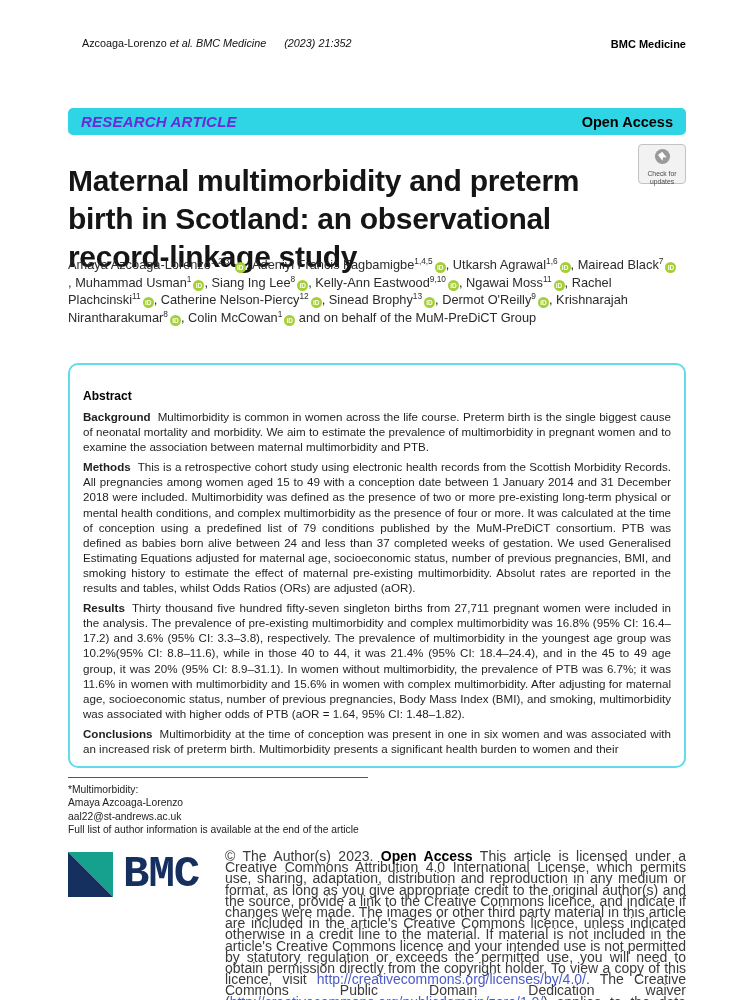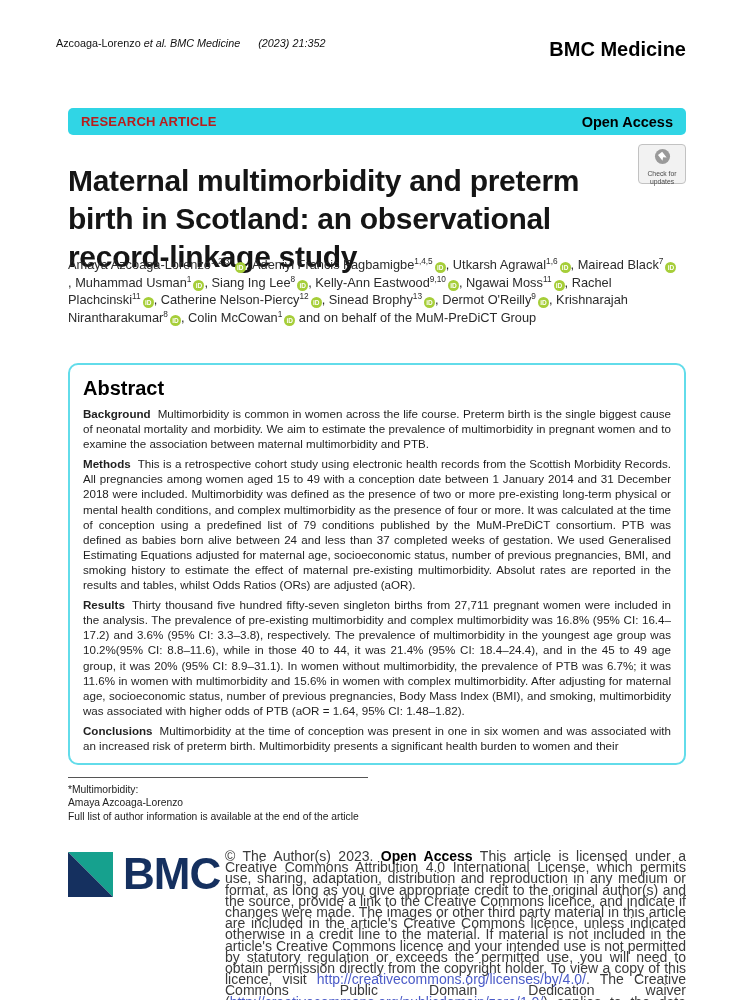--- a/index.html
+++ b/index.html
@@ -6,7 +6,7 @@
   body{width:753px;height:1000px;position:relative;font-family:"Liberation Sans",sans-serif;color:#1a1a1a;overflow:hidden;}
 
   
-  .cite{position:absolute;left:56px;top:36px;font-size:10.8px;line-height:14.5px;color:#111;}
+  .cite{position:absolute;left:82px;top:36px;font-size:10.8px;line-height:14.5px;color:#111;}
   .cite .ital{font-style:italic;}
   .cite .issue{font-style:italic;margin-left:18px;}
   .journal-name{position:absolute;right:67px;top:38px;font-size:20px;font-weight:600;color:#000;}

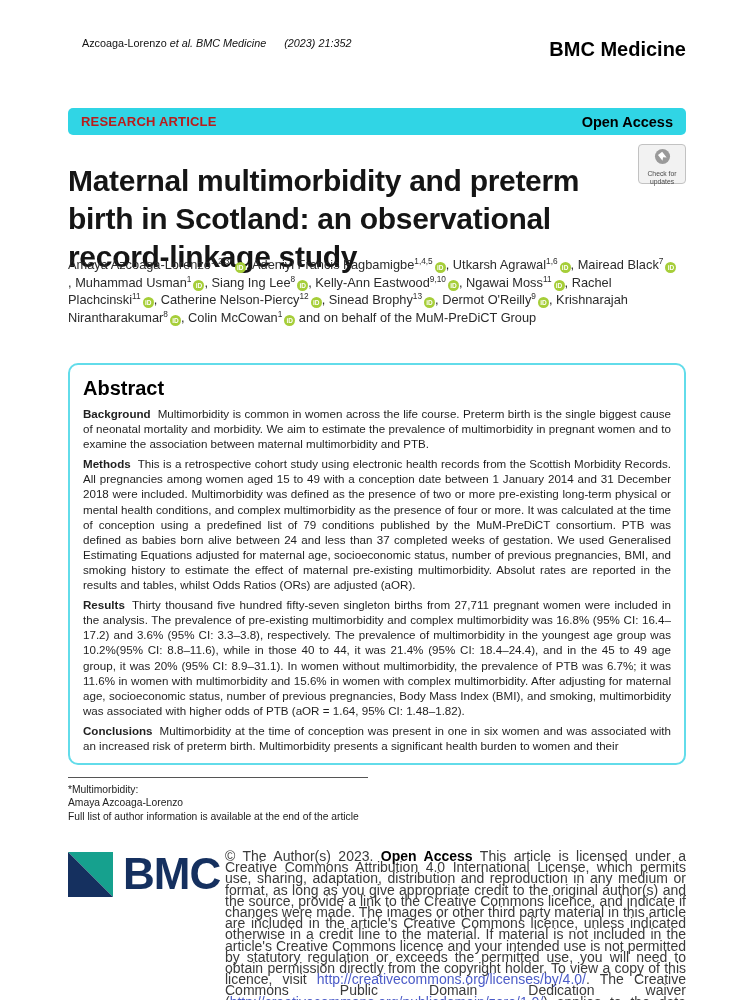--- a/index.html
+++ b/index.html
@@ -9,7 +9,7 @@
   .cite{position:absolute;left:82px;top:36px;font-size:10.8px;line-height:14.5px;color:#111;}
   .cite .ital{font-style:italic;}
   .cite .issue{font-style:italic;margin-left:18px;}
-  .journal-name{position:absolute;right:67px;top:38px;font-size:20px;font-weight:600;color:#000;}
+  .journal-name{position:absolute;right:67px;top:38px;font-size:11px;font-weight:600;color:#000;}
 
   
   .banner{position:absolute;left:68px;top:108px;width:618px;height:27px;box-sizing:border-box;

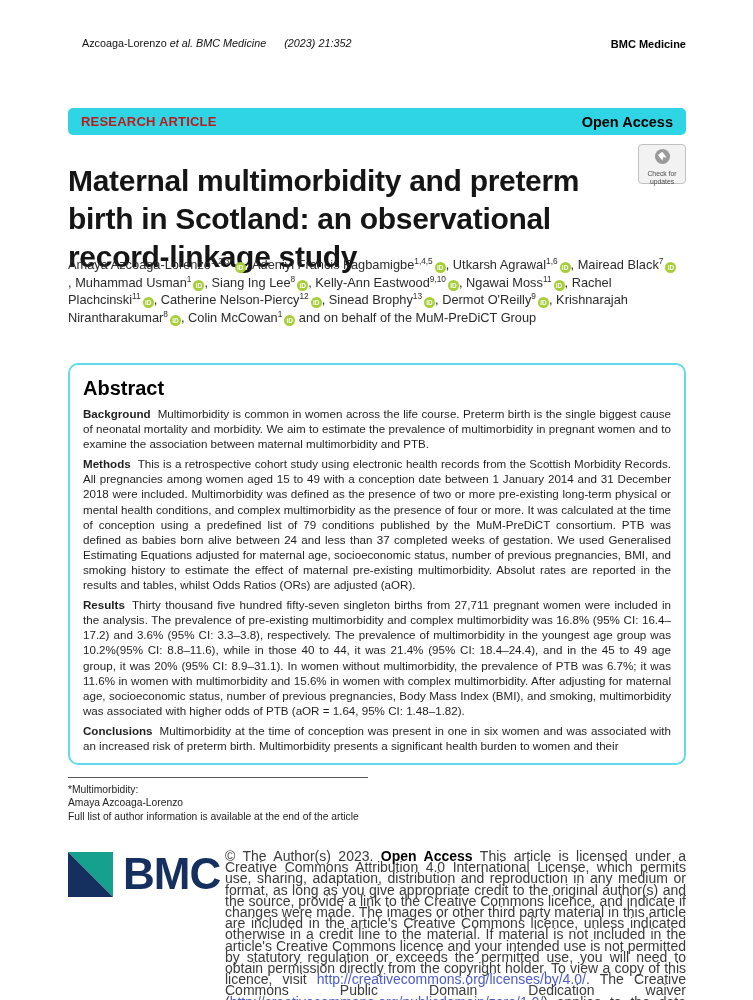--- a/index.html
+++ b/index.html
@@ -14,7 +14,7 @@
   
   .banner{position:absolute;left:68px;top:108px;width:618px;height:27px;box-sizing:border-box;
     border-radius:5px;display:flex;align-items:center;justify-content:space-between;padding:0 13px;}
-  .banner .type{font-weight:bold;font-size:13px;letter-spacing:.2px;color:#b91c1c;}
+  .banner .type{font-weight:bold;font-size:15px;letter-spacing:.2px;color:#6d28d9;font-style:italic;}
   .banner .access{font-weight:bold;font-size:14.5px;color:#000;}
 
   

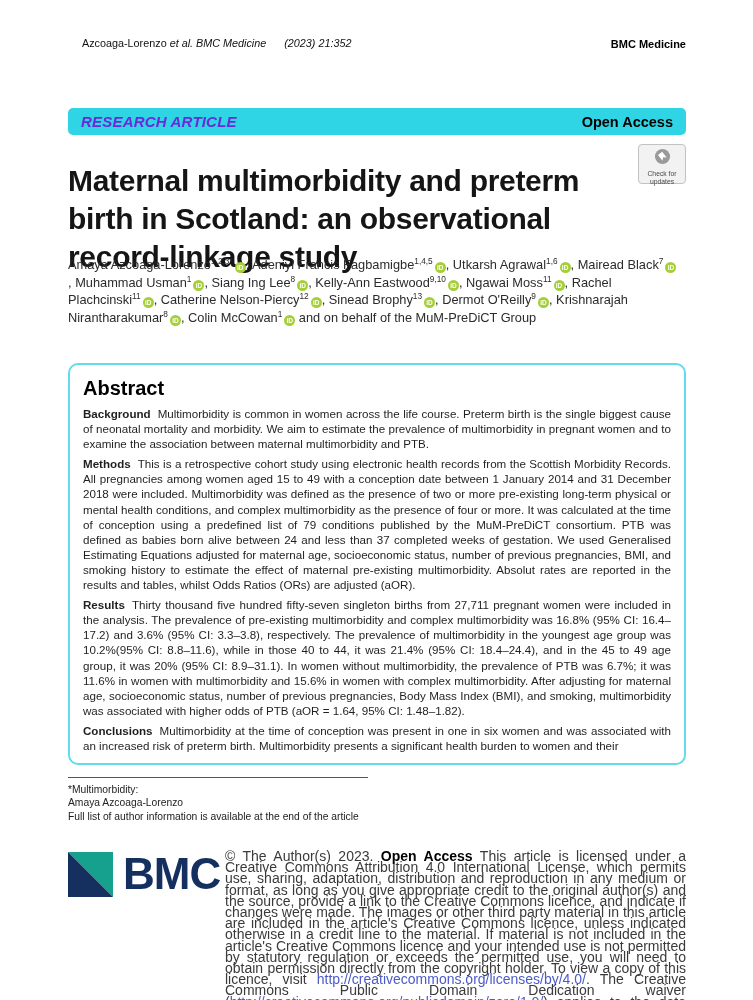--- a/index.html
+++ b/index.html
@@ -37,7 +37,7 @@
   
   .abstract{position:absolute;left:68px;top:363px;width:618px;box-sizing:border-box;
     border:2px solid #62dcea;border-radius:10px;padding:8px 13px 10px;background:#fff;}
-  .abstract h2{margin:4px 0 6px;font-size:20px;color:#000;}
+  .abstract h2{margin:16px 0 6px;font-size:12px;color:#000;}
   .abstract p{margin:4px 0 5px;font-size:11.6px;line-height:15.1px;text-align:justify;color:#1f1f1f;}
   .abstract p:last-child{margin-bottom:0;}
   .sec-label{font-weight:bold;padding-right:7px;}

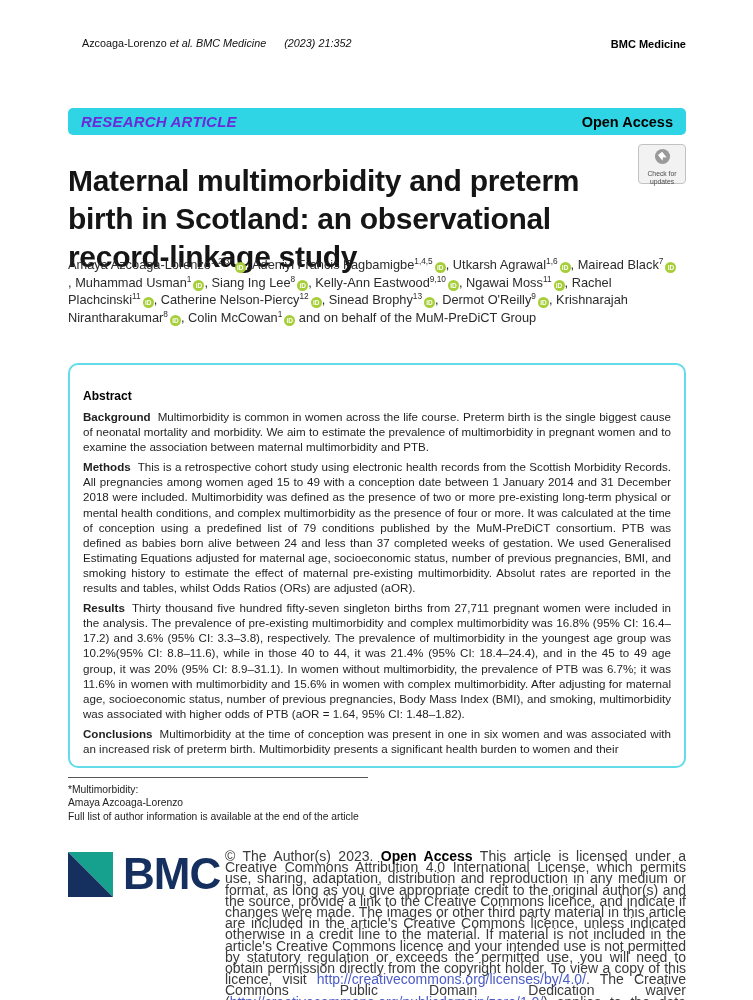--- a/index.html
+++ b/index.html
@@ -106,6 +106,7 @@
 <div class="corr">
   <div>*Multimorbidity:</div>
   <div>Amaya Azcoaga-Lorenzo</div>
+  <div class="email">aal22@st-andrews.ac.uk</div>
   <div>Full list of author information is available at the end of the article</div>
 </div>
 

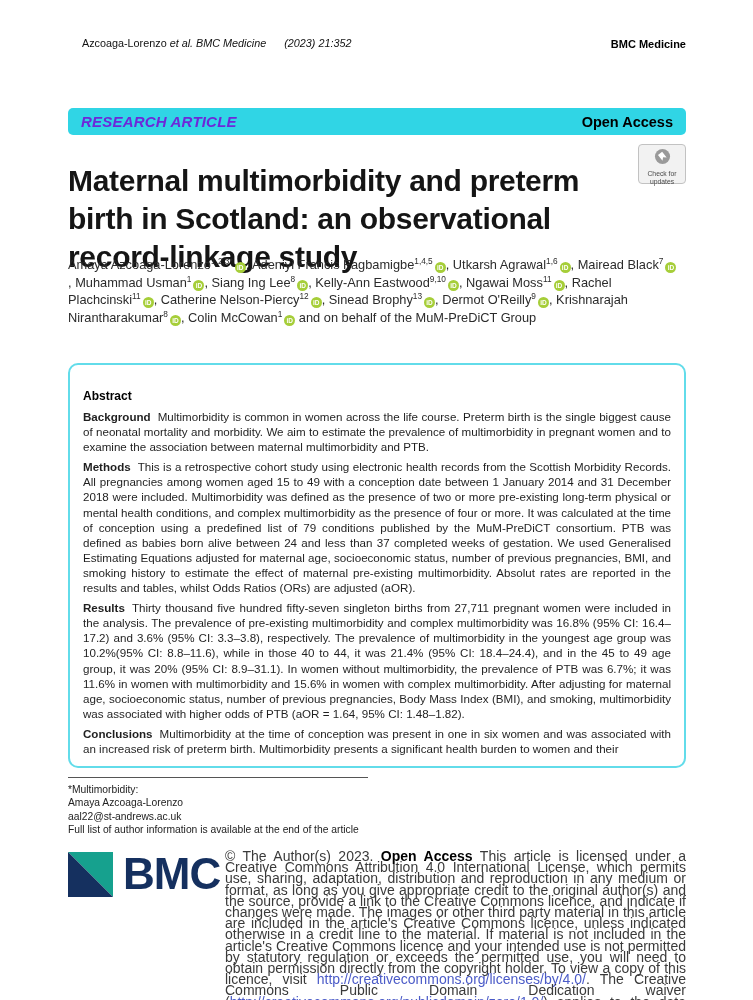--- a/index.html
+++ b/index.html
@@ -117,7 +117,7 @@
       <polygon id="logo-navy" points="0,0 45,45 0,45" fill="#15305f"></polygon>
     </svg>
   </span>
-  <span class="bmc-text" style="color: rgb(21, 48, 95);">BMC</span>
+  <span class="bmc-text" style="color: rgb(21, 48, 95); font-family: Liberation Mono, monospace;">BMC</span>
 </div>
 
 <p class="copyright">

